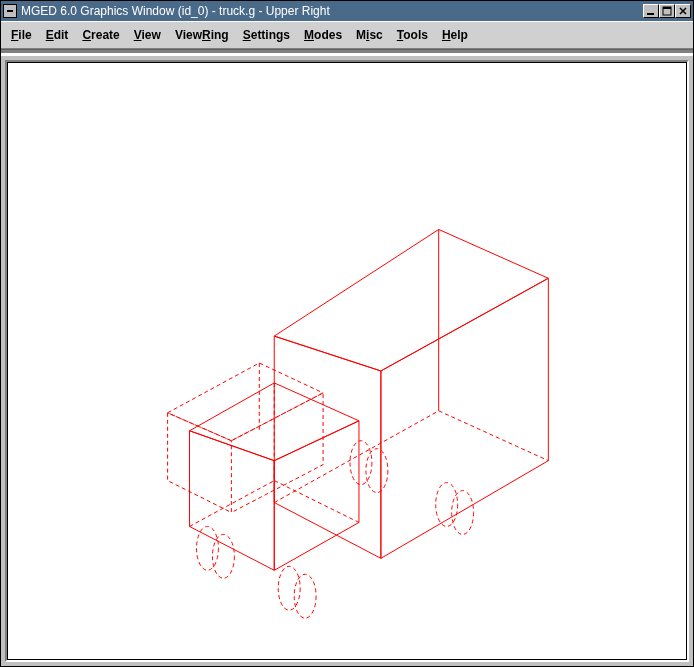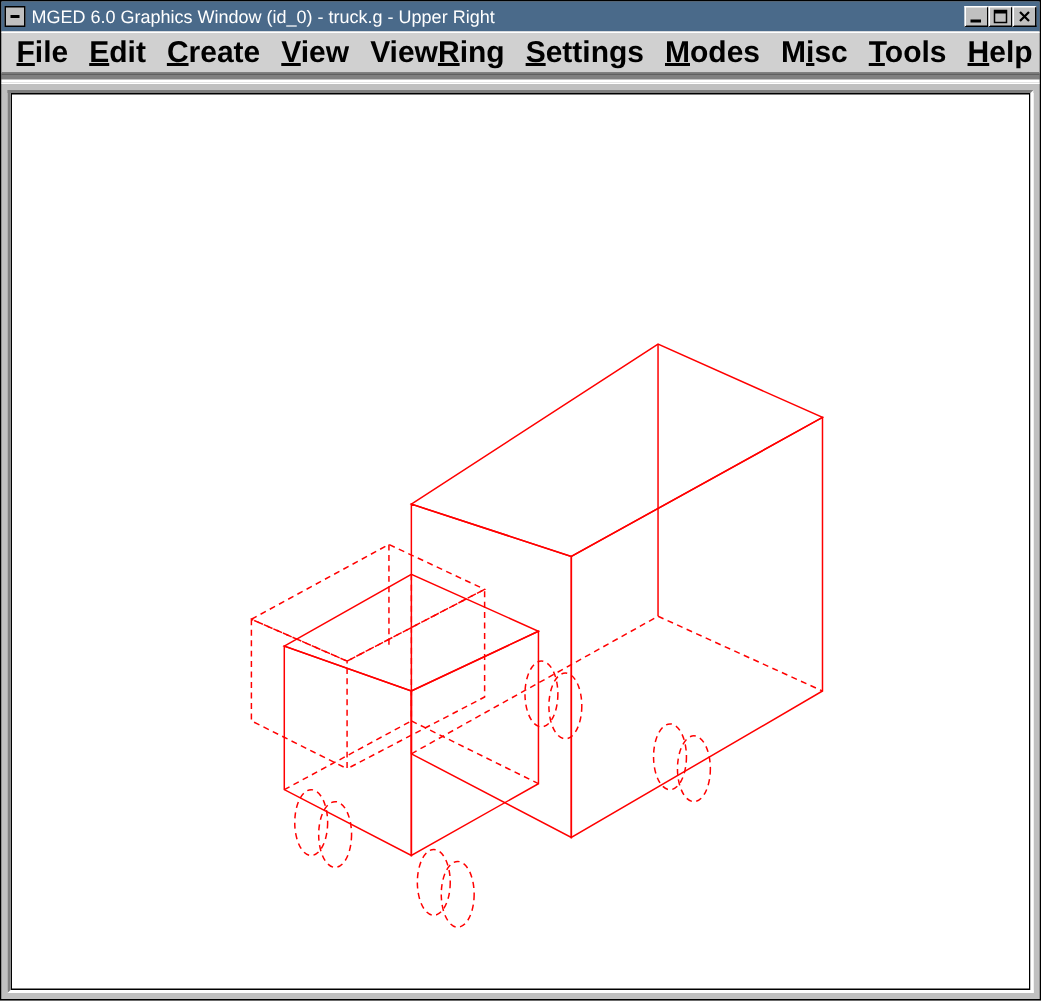--- a/index.html
+++ b/index.html
@@ -75,7 +75,7 @@
     align-items: center;
     padding: 0 10px;
     gap: 14px;
-    font-size: 20px;
+    font-size: 12px;
     font-weight: bold;
     color: #000;
   }

